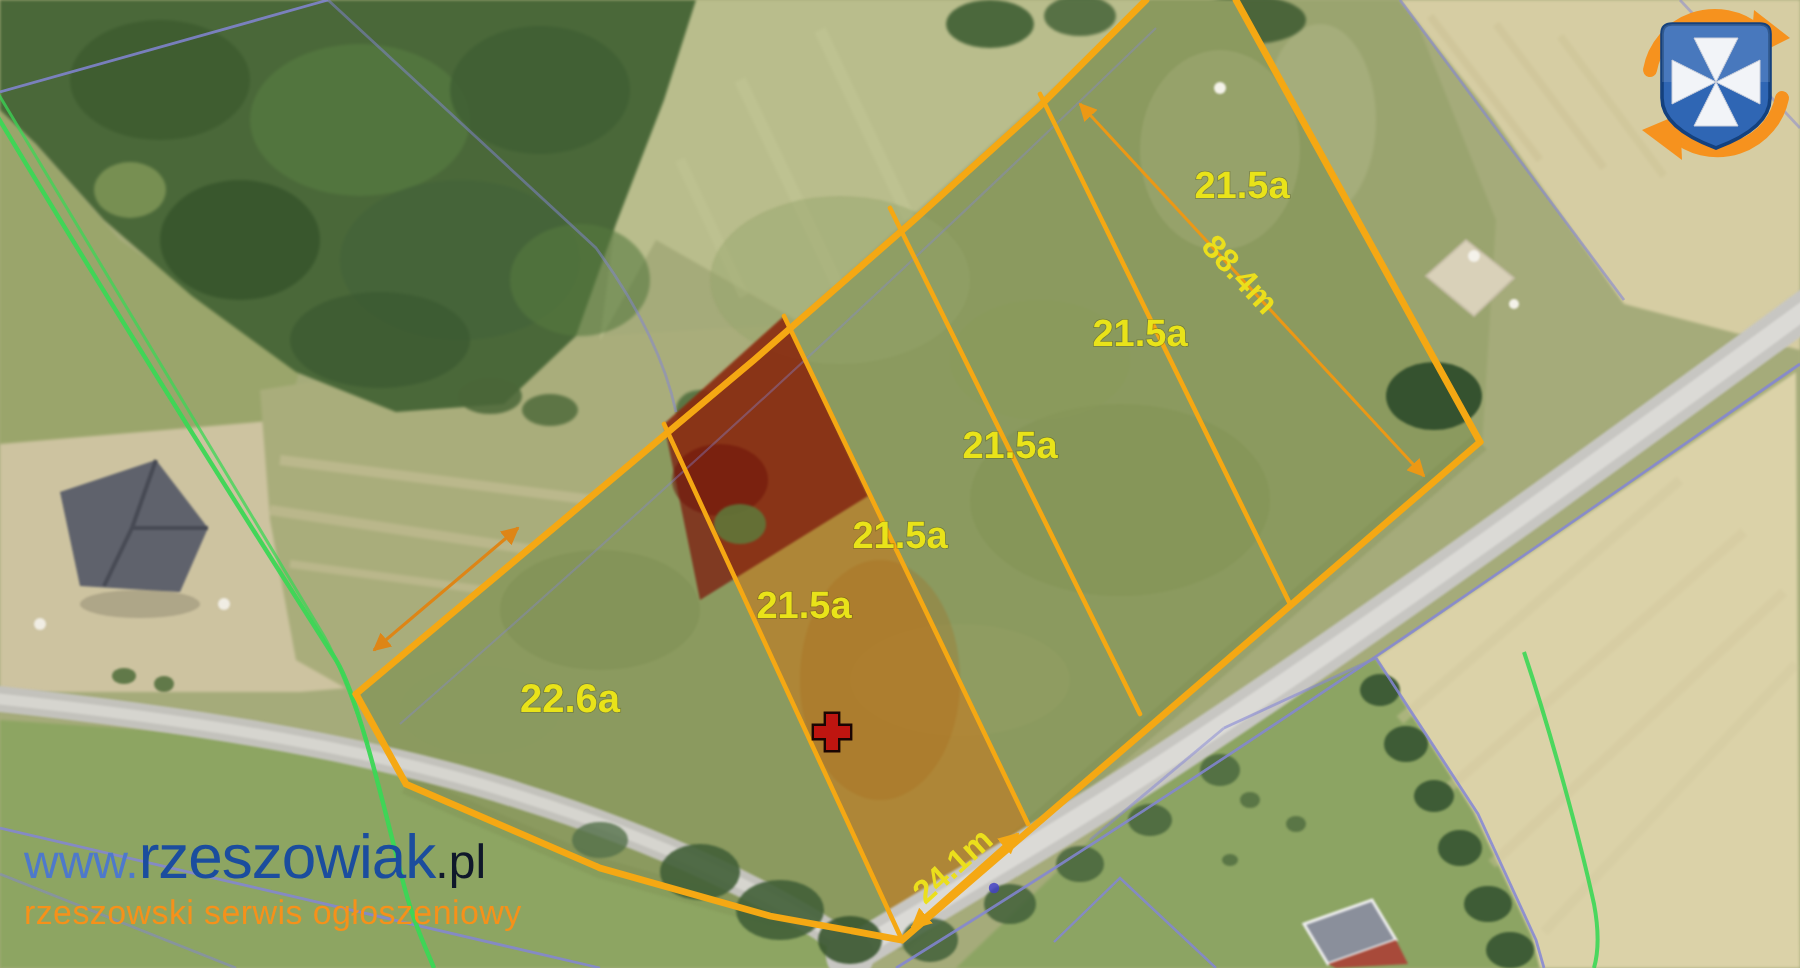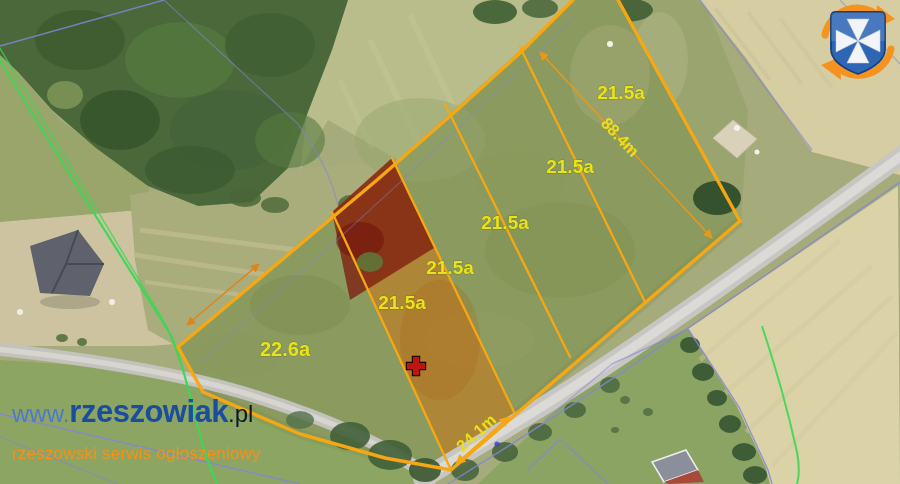--- a/index.html
+++ b/index.html
@@ -11,7 +11,7 @@
   .maplabel{font-family:"Liberation Sans",sans-serif;font-weight:700;
             fill:#e9e319;paint-order:stroke;stroke:rgba(70,70,10,0.35);stroke-width:0.8px;}
   .dimlabel{font-family:"Liberation Sans",sans-serif;font-weight:700;fill:#ebdf1c;}
-  .watermark{position:absolute;left:12px;top:396px;line-height:1.02;white-space:nowrap;}
+  .watermark{position:absolute;left:12px;top:413px;line-height:1.02;white-space:nowrap;}
   .wm-line1{display:flex;align-items:baseline;}
   .wm-www{font-size:24px;color:#4e79cb;font-weight:400;}
   .wm-name{font-size:31px;color:#1b4d9e;font-weight:700;letter-spacing:-0.5px;}

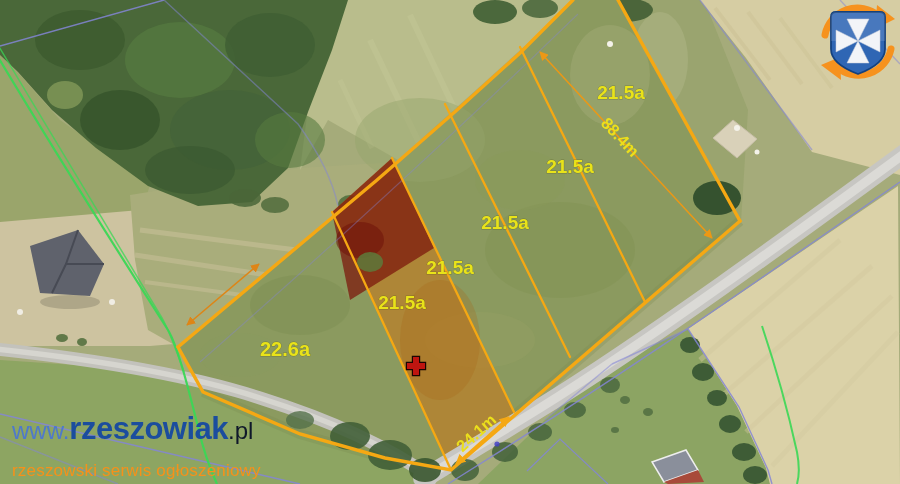--- a/index.html
+++ b/index.html
@@ -14,7 +14,7 @@
   .watermark{position:absolute;left:12px;top:413px;line-height:1.02;white-space:nowrap;}
   .wm-line1{display:flex;align-items:baseline;}
   .wm-www{font-size:24px;color:#4e79cb;font-weight:400;}
-  .wm-name{font-size:31px;color:#1b4d9e;font-weight:700;letter-spacing:-0.5px;}
+  .wm-name{font-size:31px;color:#1b4d9e;font-weight:400;letter-spacing:-0.5px;}
   .wm-tld{font-size:24px;color:#0f172a;font-weight:400;}
   .wm-tagline{font-size:17px;color:#f6911a;font-weight:400;margin-top:17px;letter-spacing:0.2px;}
 </style>

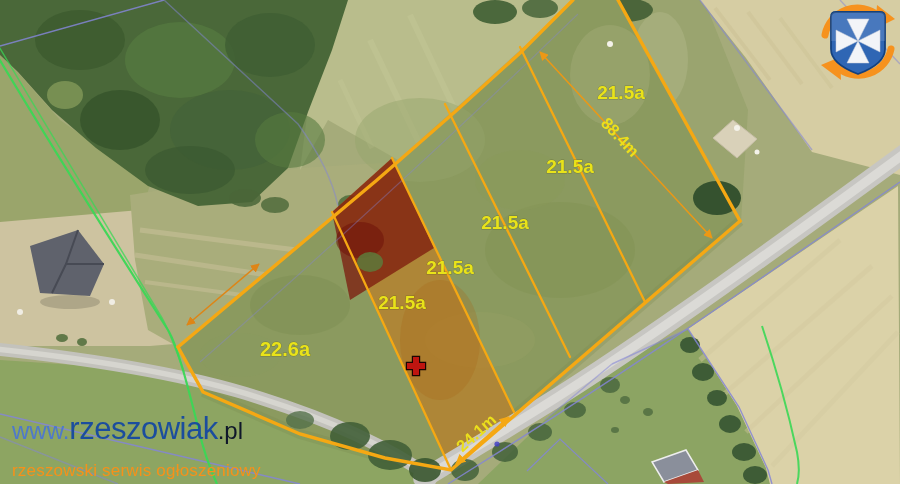--- a/index.html
+++ b/index.html
@@ -16,7 +16,7 @@
   .wm-www{font-size:24px;color:#4e79cb;font-weight:400;}
   .wm-name{font-size:31px;color:#1b4d9e;font-weight:400;letter-spacing:-0.5px;}
   .wm-tld{font-size:24px;color:#0f172a;font-weight:400;}
-  .wm-tagline{font-size:17px;color:#f6911a;font-weight:400;margin-top:17px;letter-spacing:0.2px;}
+  .wm-tagline{font-size:17px;color:#f6911a;font-weight:400;margin-top:3px;letter-spacing:0.2px;}
 </style>
 </head>
 <body>

